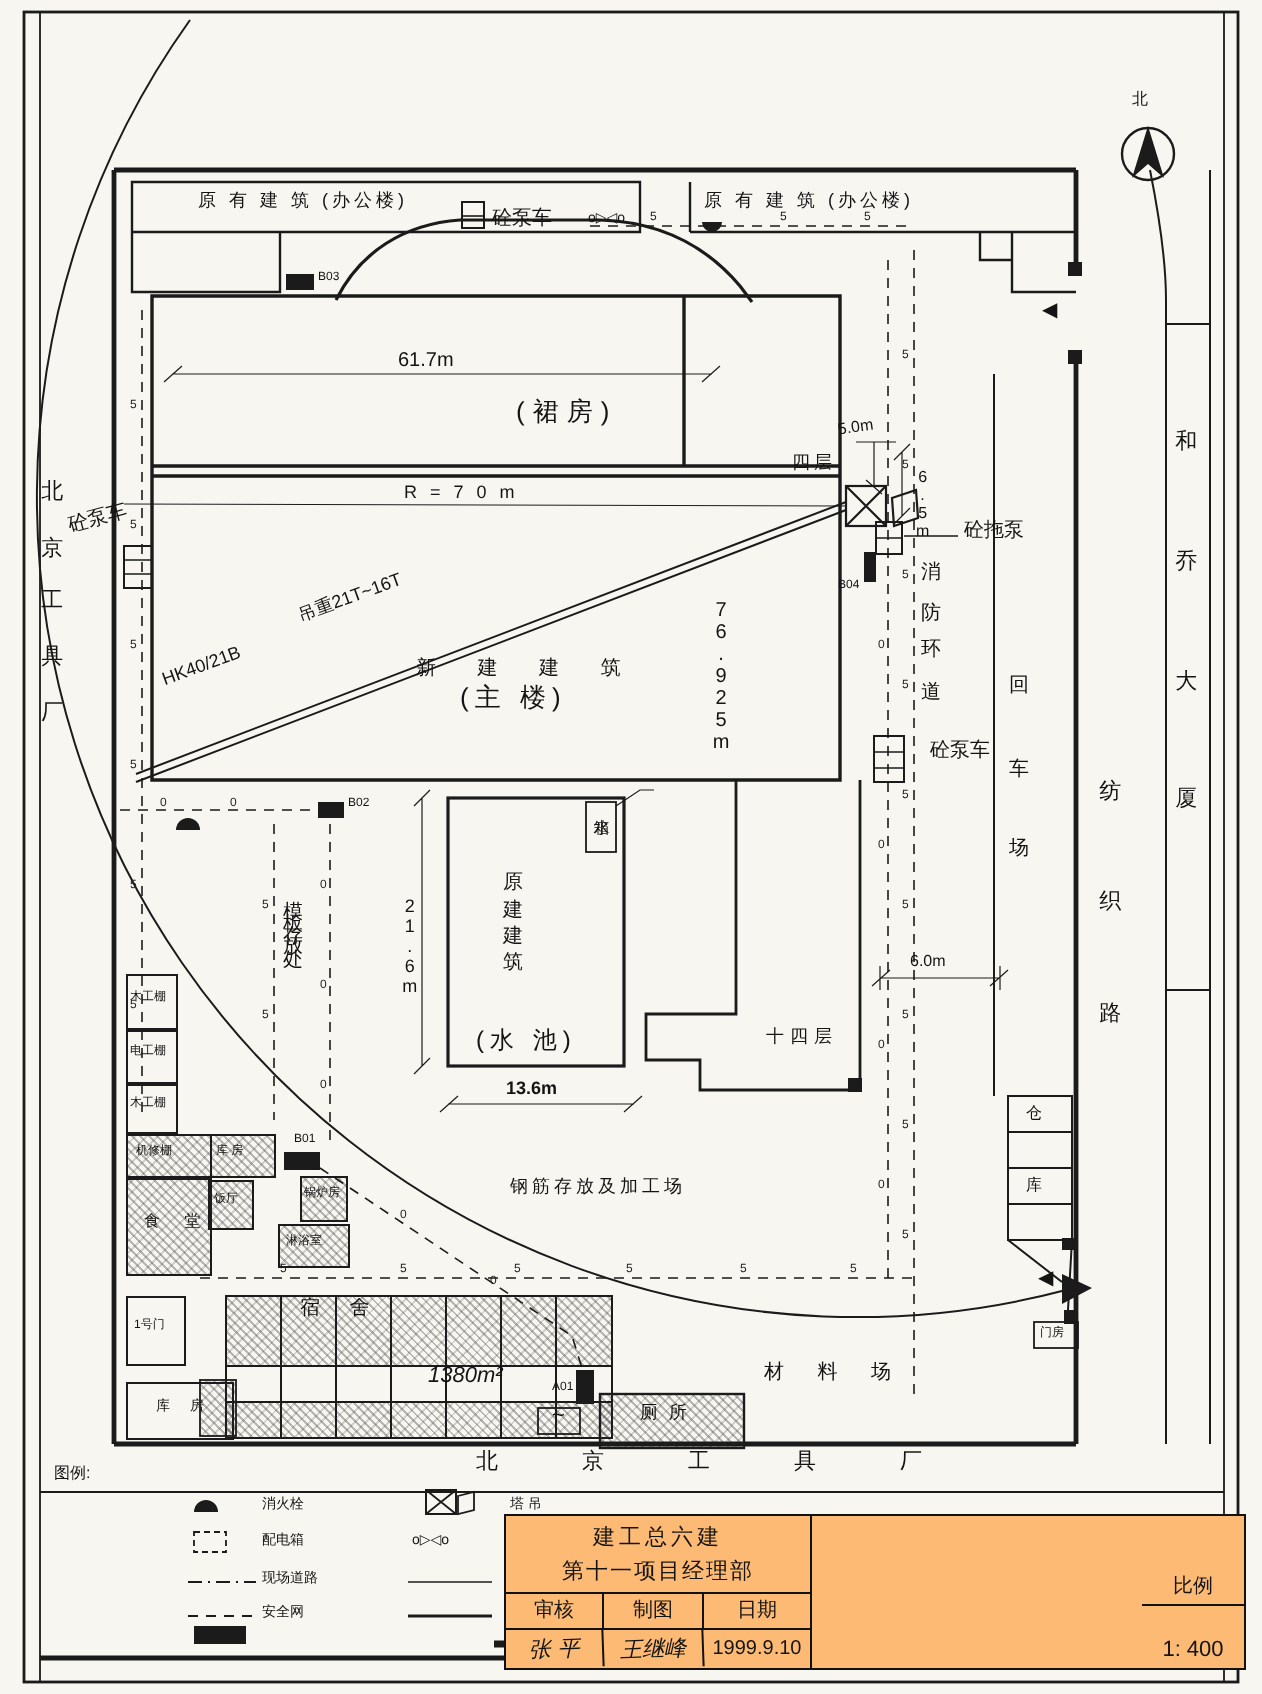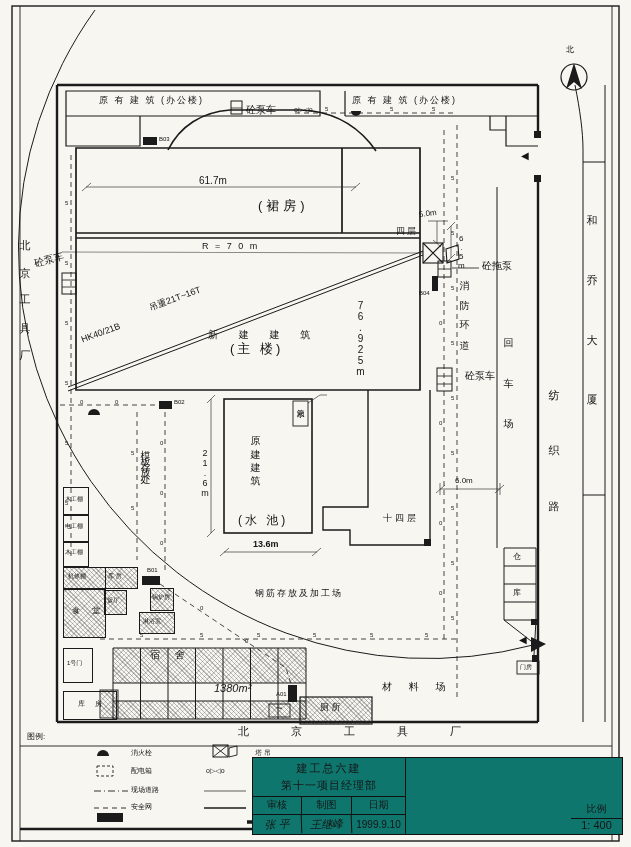--- a/index.html
+++ b/index.html
@@ -193,7 +193,7 @@
 <div class="lbl" style="left:521px;top:150px;font-size:10px;">◀</div>
 <div class="lbl" style="left:519px;top:634px;font-size:10px;">◀</div>
 <div class="lbl" style="left:382px;top:681px;font-size:10px;letter-spacing:7px;">材 料 场</div>
-<div class="lbl" style="left:320px;top:703px;font-size:9px;">厕 所</div>
+<div class="lbl" style="left:320px;top:703px;font-size:9px;font-family:Liberation Mono, monospace;">厕 所</div>
 <div class="lbl" style="left:150px;top:649px;font-size:10px;letter-spacing:6px;">宿 舍</div>
 <div class="lbl" style="left:214px;top:682px;font-size:11px;font-style:italic;">1380m²</div>
 <div class="lbl" style="left:238px;top:725px;font-size:11px;letter-spacing:42px;">北京工具厂</div>

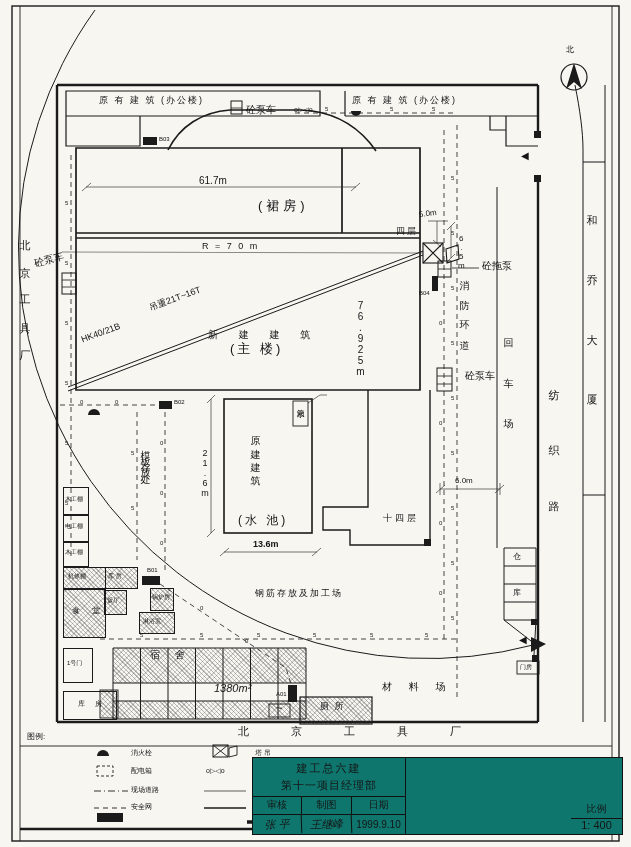--- a/index.html
+++ b/index.html
@@ -13,7 +13,7 @@
      repeating-linear-gradient(-45deg,rgba(35,35,35,.18) 0 1px,transparent 1px 4px);}
   .box{position:absolute;z-index:2;border:1px solid #1b1b1b;}
   .tick{position:absolute;z-index:3;font-size:6px;color:#222;}
-  .tb{position:absolute;z-index:4;border:1.6px solid #111;background:#0f766e;}
+  .tb{position:absolute;z-index:4;border:1.6px solid #111;background:#fdba74;}
   .tbc{position:absolute;display:flex;align-items:center;justify-content:center;text-align:center;}
   .hand{font-family:"DejaVu Serif",serif;font-style:italic;transform:rotate(-2deg);}
   .cl{display:flex;flex-direction:column;justify-content:center;gap:2px;}

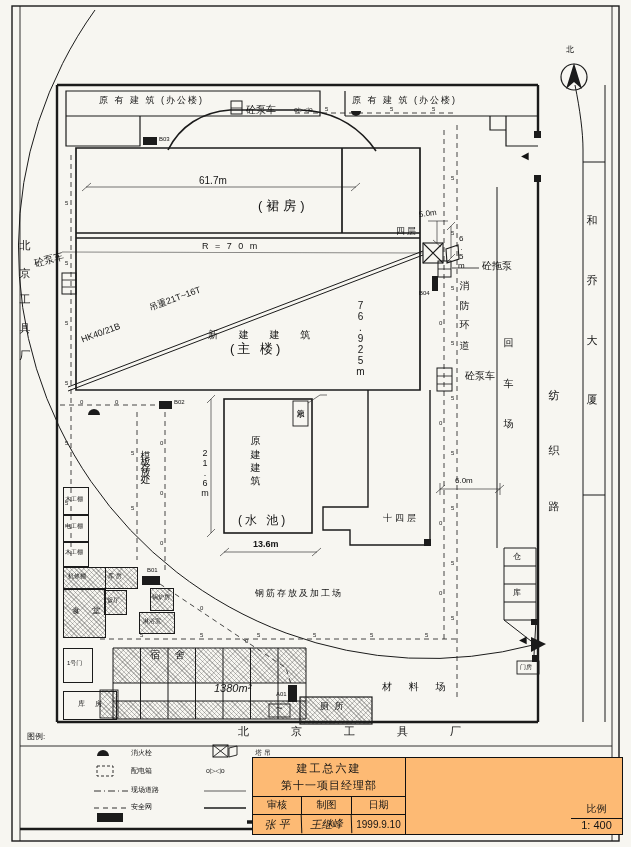--- a/index.html
+++ b/index.html
@@ -261,7 +261,7 @@
   <div class="tbc hand" style="left:0;top:57px;width:48px;height:19px;border-right:1.3px solid #111;font-size:11px;">张  平</div>
   <div class="tbc hand" style="left:49px;top:57px;width:49px;height:19px;border-right:1.3px solid #111;font-size:11px;">王继峰</div>
   <div class="tbc" style="left:99px;top:57px;width:53px;height:19px;border-right:1.3px solid #111;font-size:10px;">1999.9.10</div>
-  <div class="tbc" style="left:318px;top:42px;width:51px;height:18px;border-bottom:1.3px solid #111;font-size:10px;">比例</div>
+  <div class="tbc" style="left:318px;top:26px;width:51px;height:18px;border-bottom:1.3px solid #111;font-size:10px;">比例</div>
   <div class="tbc" style="left:318px;top:57px;width:51px;height:19px;font-size:11px;text-align:center;">1: 400</div>
 </div>
 

